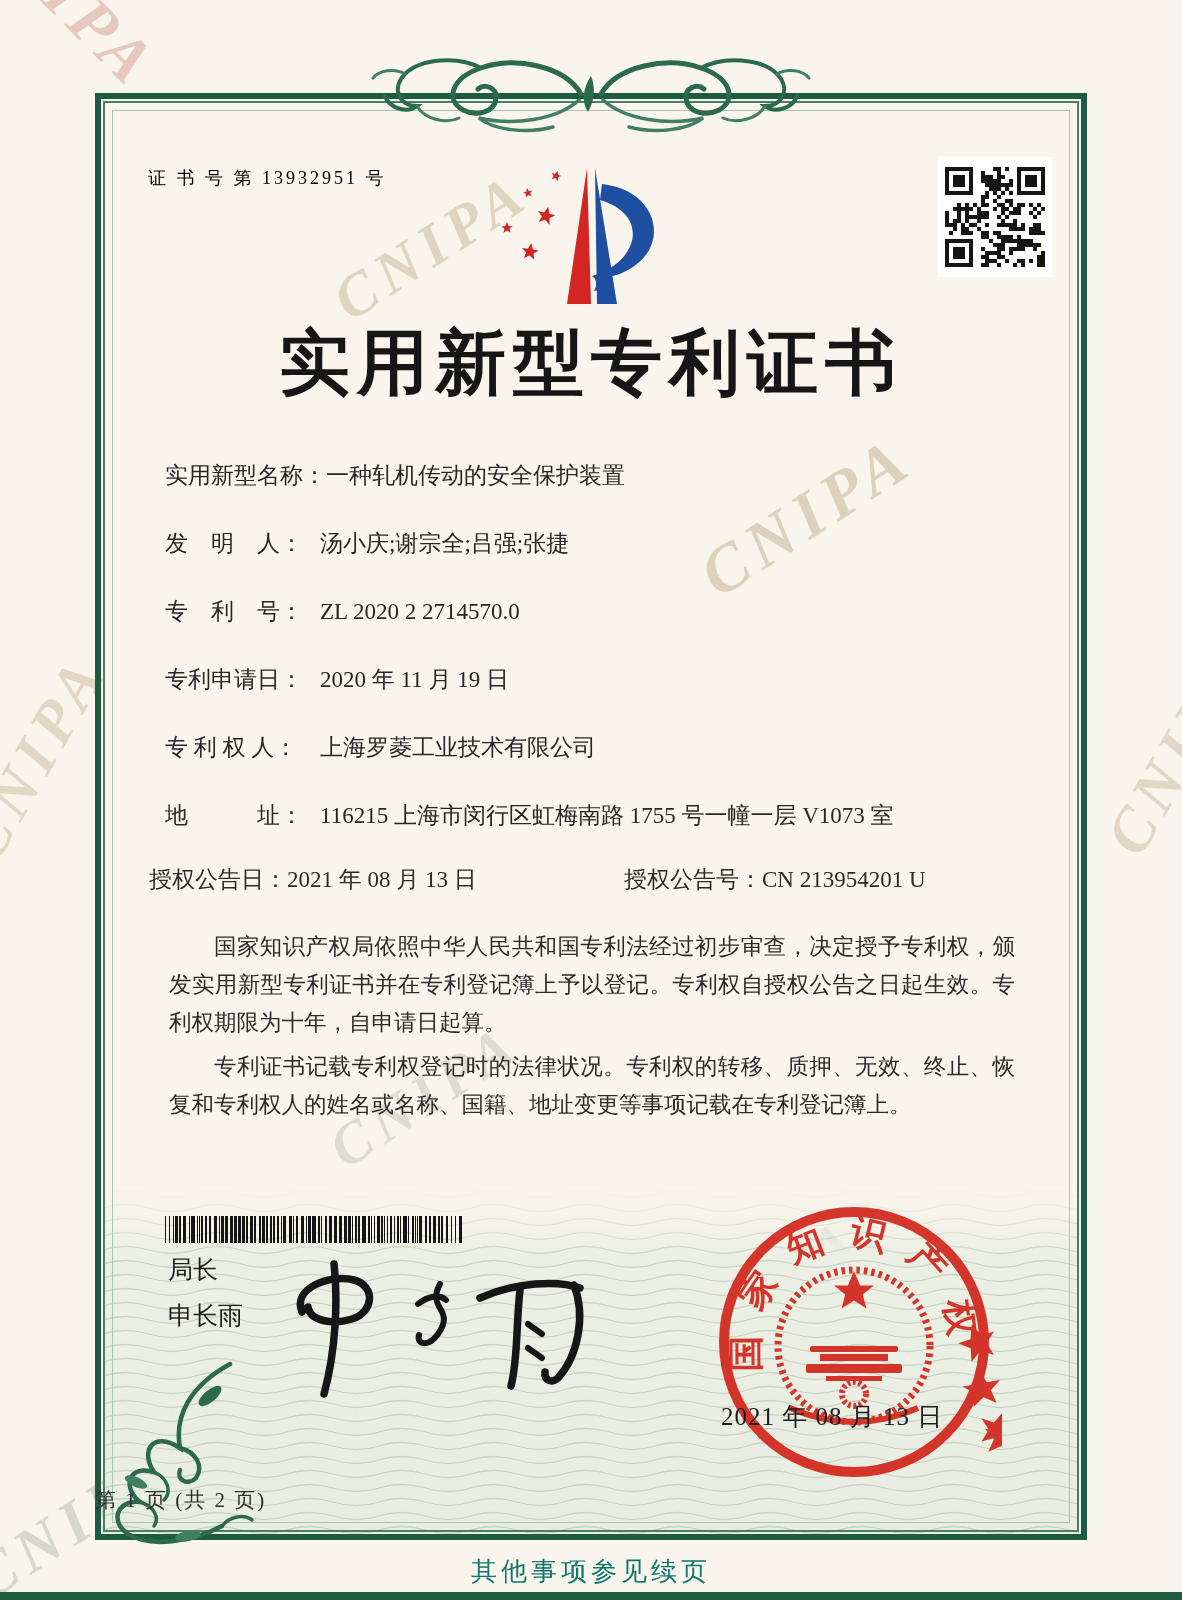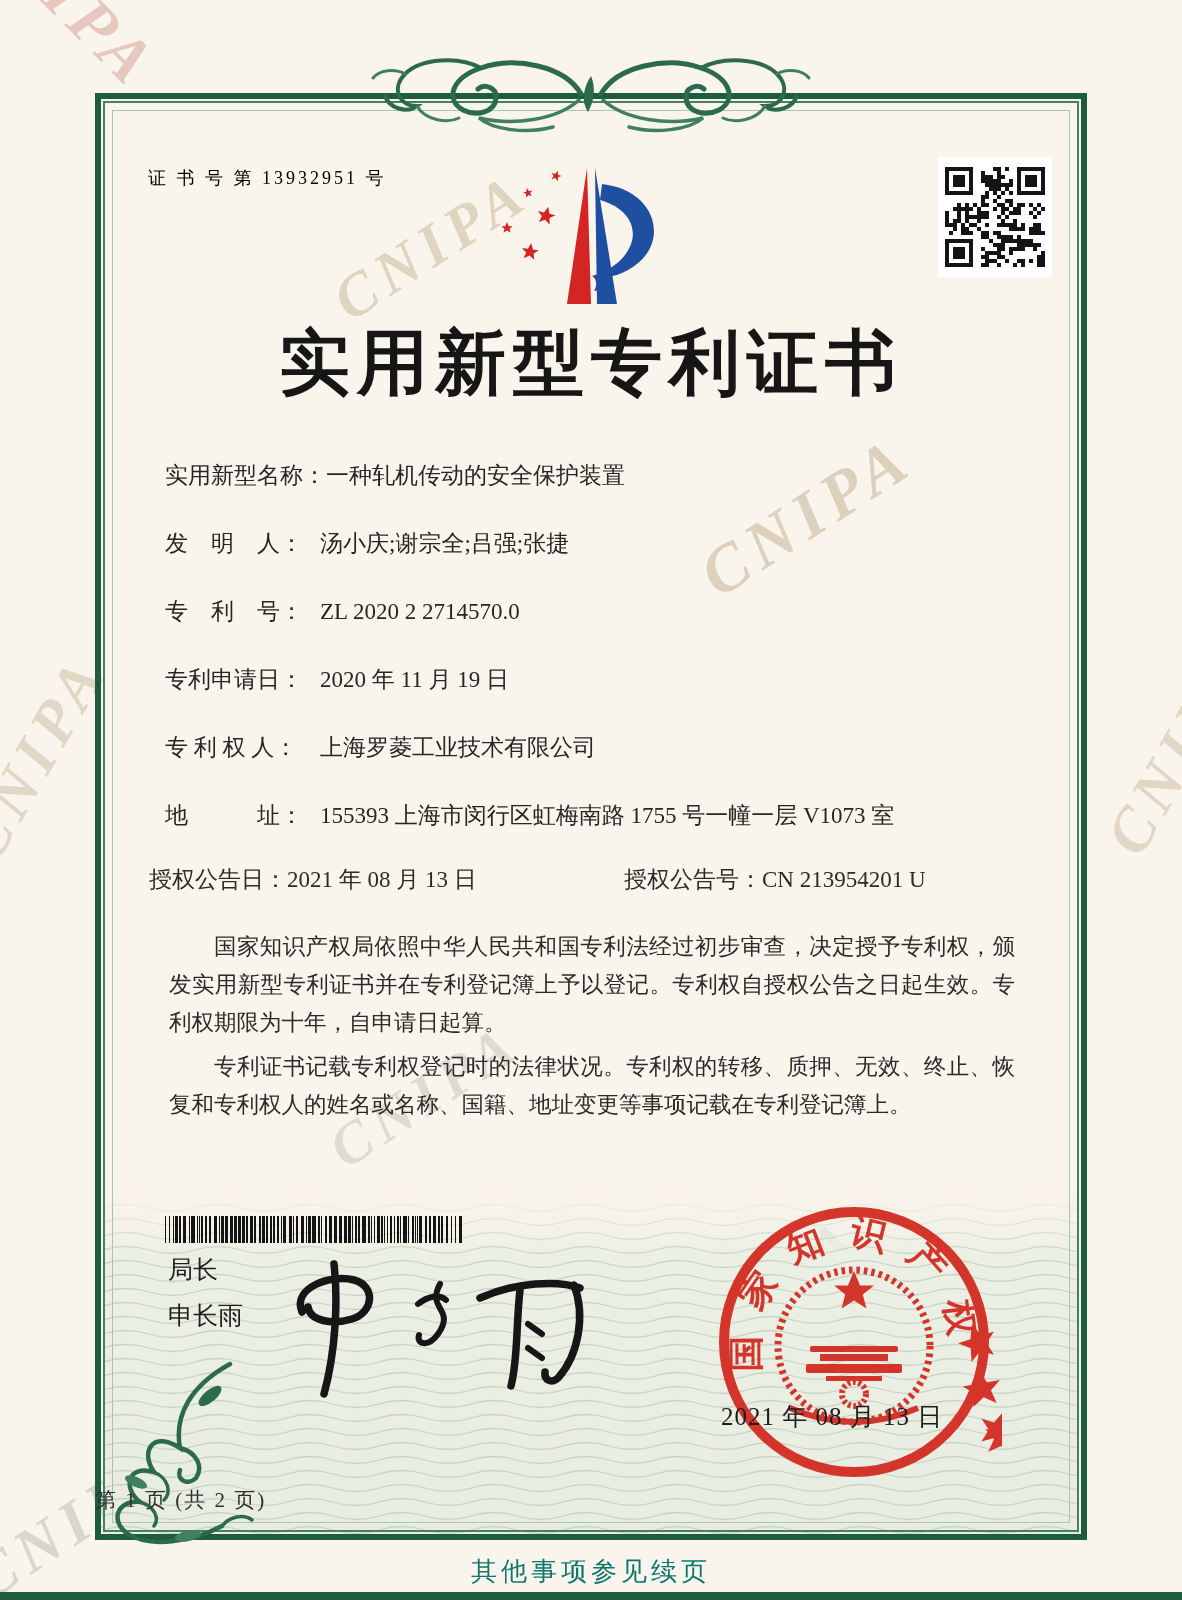--- a/index.html
+++ b/index.html
@@ -468,7 +468,7 @@
     </div>
     <div class="field-row">
       <span class="field-label">地　　　址：</span>
-      <span class="field-value">155393 上海市闵行区虹梅南路 1755 号一幢一层 V1073 室</span>
+      <span class="field-value">116215 上海市闵行区虹梅南路 1755 号一幢一层 V1073 室</span>
     </div>
   </div>
 

